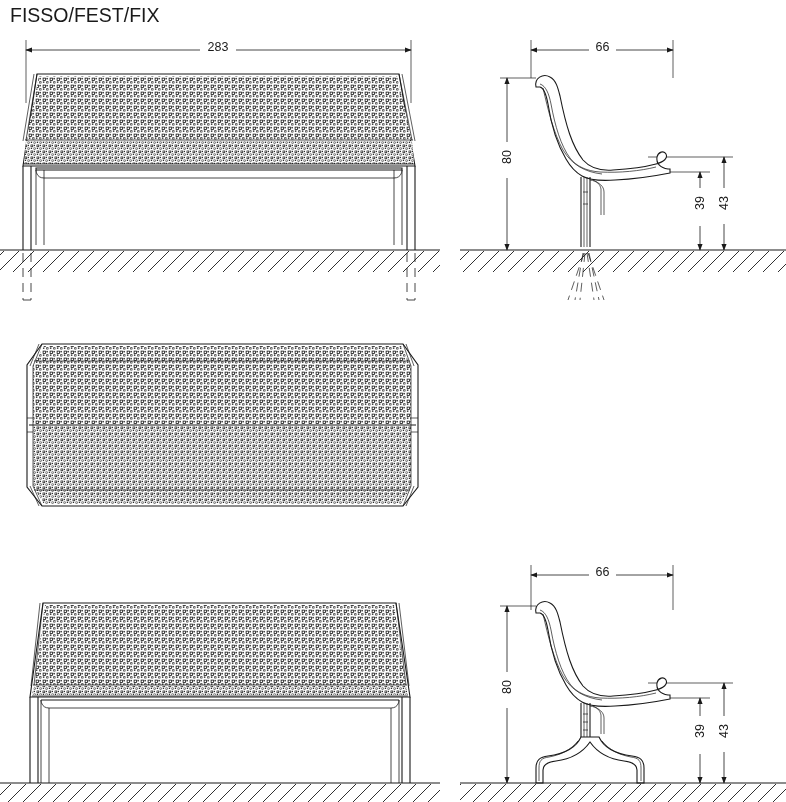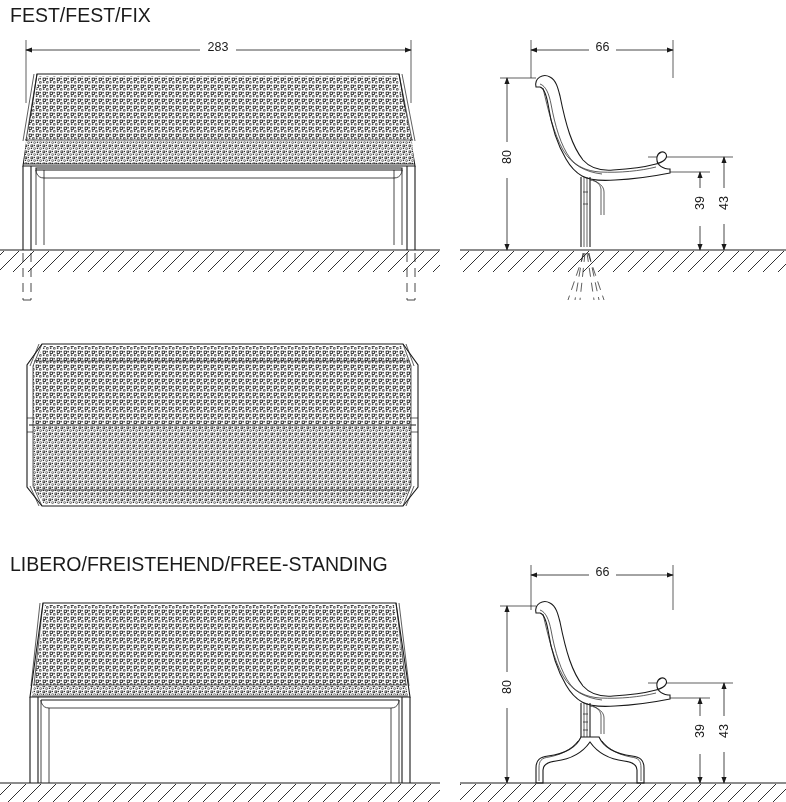--- a/index.html
+++ b/index.html
@@ -334,7 +334,7 @@
   </svg>
 
   <div style="position:absolute;left:0;top:0;width:786px;height:802px;pointer-events:none;">
-    <div style="position:absolute;left:8px;top:4px;font-size:19.5px;color:#1a1a1a;background:#fff;padding:0 2px;">FEST/FEST/FIX</div>
+    <div style="position:absolute;left:8px;top:4px;font-size:19.5px;color:#1a1a1a;background:#fff;padding:0 2px;">FISSO/FEST/FIX</div>
     <div style="position:absolute;left:8px;top:553px;font-size:19.5px;color:#1a1a1a;background:#fff;padding:0 2px;">LIBERO/FREISTEHEND/FREE-STANDING</div>
 
     <div style="position:absolute;left:200px;top:40px;width:36px;text-align:center;font-size:12.5px;color:#1a1a1a;background:#fff;">283</div>

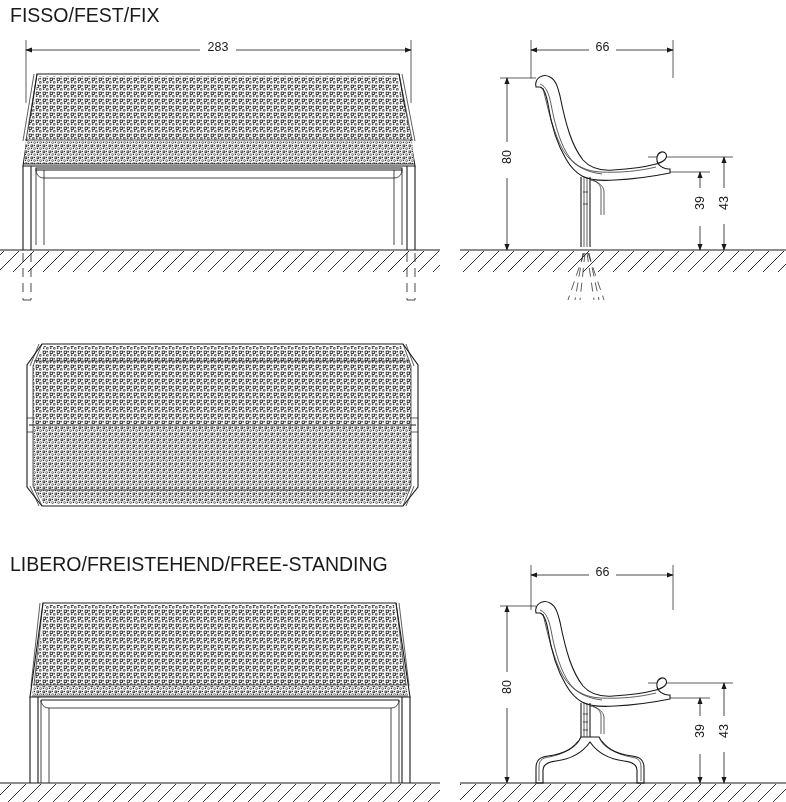--- a/index.html
+++ b/index.html
@@ -335,7 +335,6 @@
 
   <div style="position:absolute;left:0;top:0;width:786px;height:802px;pointer-events:none;">
     <div style="position:absolute;left:8px;top:4px;font-size:19.5px;color:#1a1a1a;background:#fff;padding:0 2px;">FISSO/FEST/FIX</div>
-    <div style="position:absolute;left:8px;top:553px;font-size:19.5px;color:#1a1a1a;background:#fff;padding:0 2px;">LIBERO/FREISTEHEND/FREE-STANDING</div>
 
     <div style="position:absolute;left:200px;top:40px;width:36px;text-align:center;font-size:12.5px;color:#1a1a1a;background:#fff;">283</div>
     <div style="position:absolute;left:589px;top:40px;width:27px;text-align:center;font-size:12.5px;color:#1a1a1a;background:#fff;">66</div>

